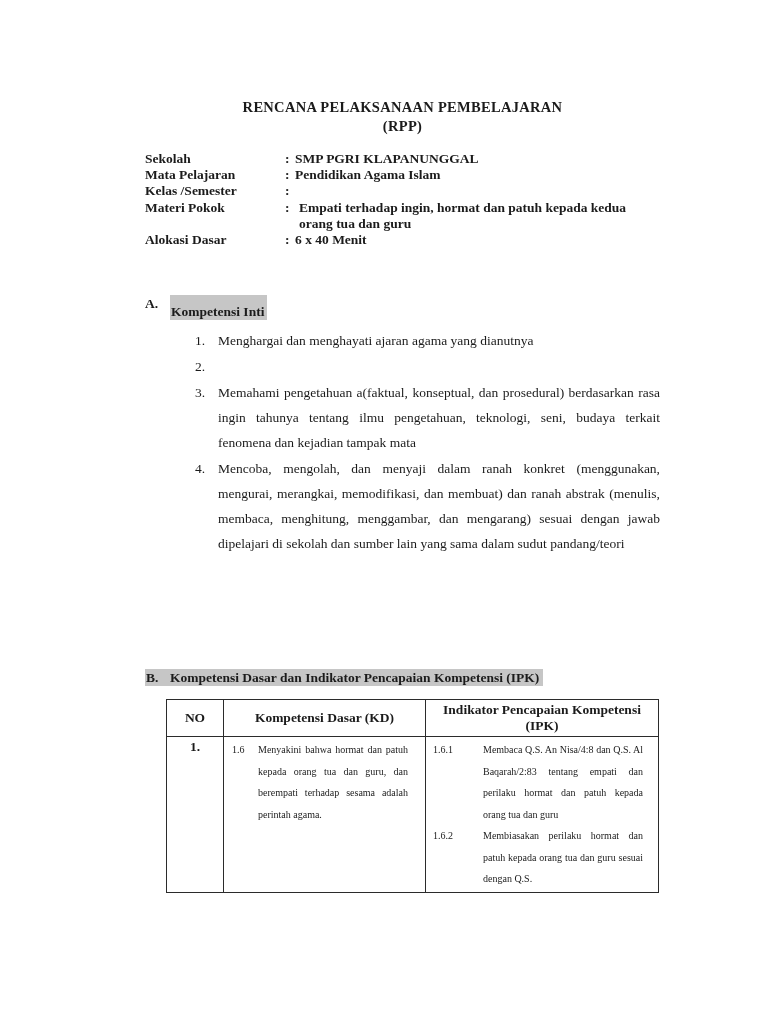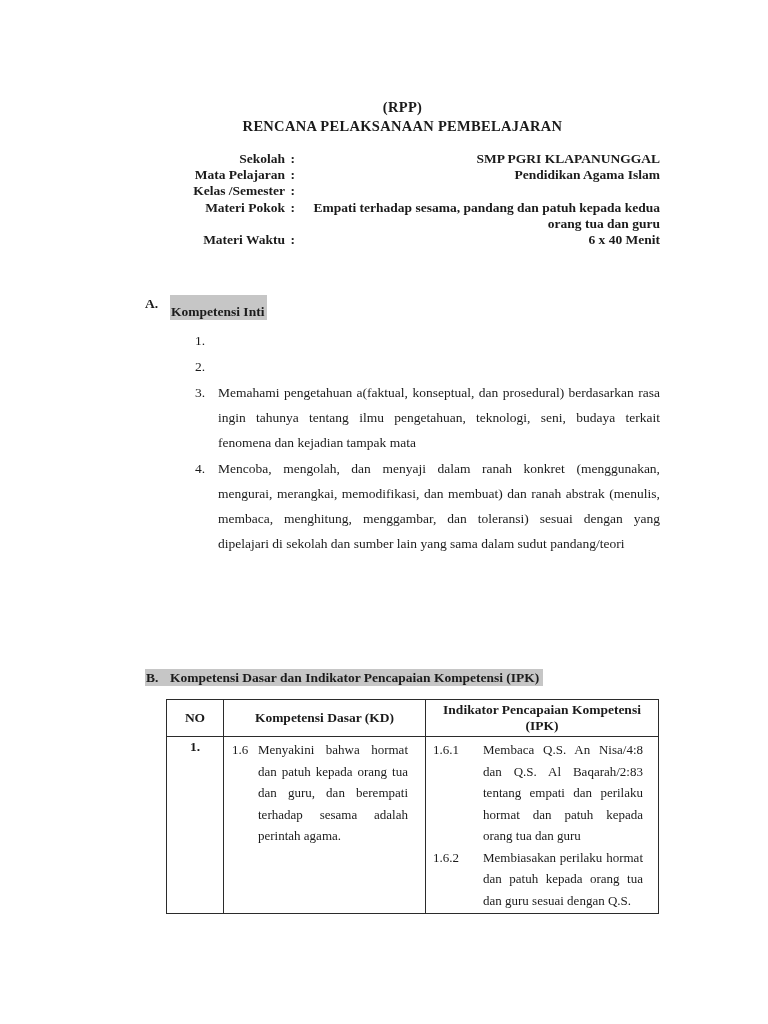--- a/index.html
+++ b/index.html
@@ -77,8 +77,8 @@
   <div class="content">
 
     <div class="title-block">
+      <div>RENCANA PELAKSANAAN PEMBELAJARAN</div>
       <div>(RPP)</div>
-      <div>RENCANA PELAKSANAAN PEMBELAJARAN</div>
     </div>
 
     <div class="info-block">

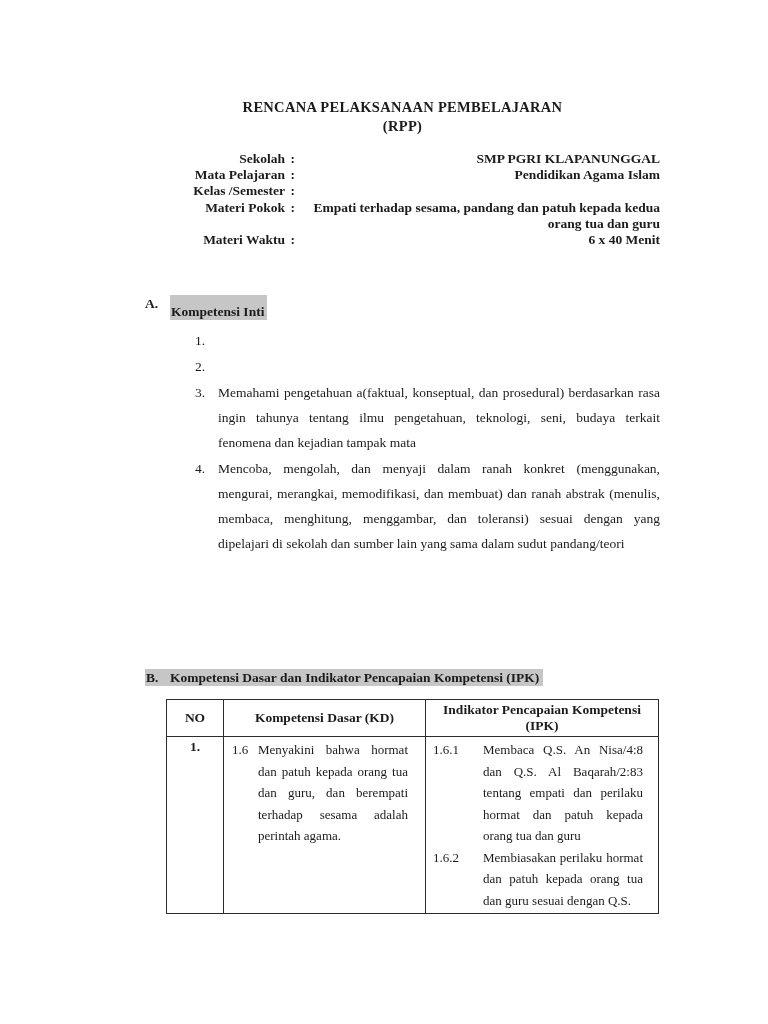--- a/index.html
+++ b/index.html
@@ -23,7 +23,7 @@
   
   .info-block{
     position:absolute;top:151px;left:0;width:100%;
-    font-weight:bold;font-size:13.5px;line-height:16.2px;text-align:right;
+    font-weight:bold;font-size:13.5px;line-height:16.2px;
   }
   .info-row{display:flex;}
   .info-label{flex:0 0 140px;}

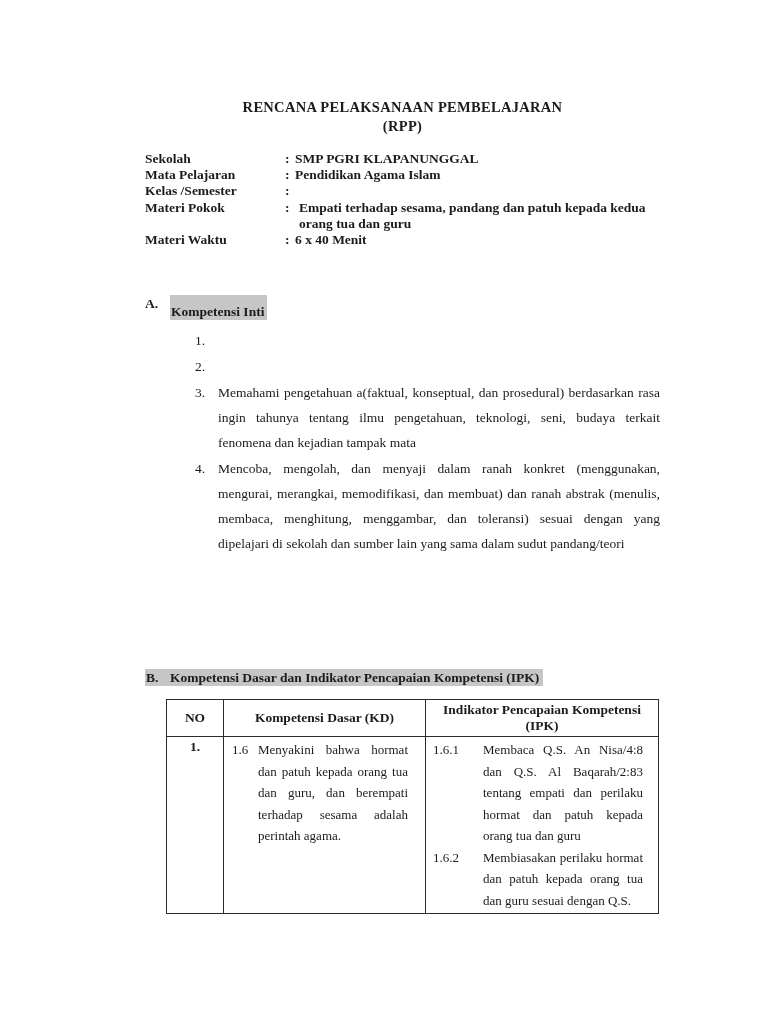--- a/index.html
+++ b/index.html
@@ -99,7 +99,7 @@
       <div class="info-row">
         <span class="info-label">Materi Pokok</span>
         <span class="info-colon">:</span>
-        <span class="info-value materi-pad">Empati terhadap sesama, pandang dan patuh kepada kedua orang tua dan guru</span>
+        <span class="info-value materi-pad">Empati terhadap ingin, hormat dan patuh kepada kedua orang tua dan guru</span>
       </div>
       <div class="info-row">
         <span class="info-label">Materi Waktu</span>

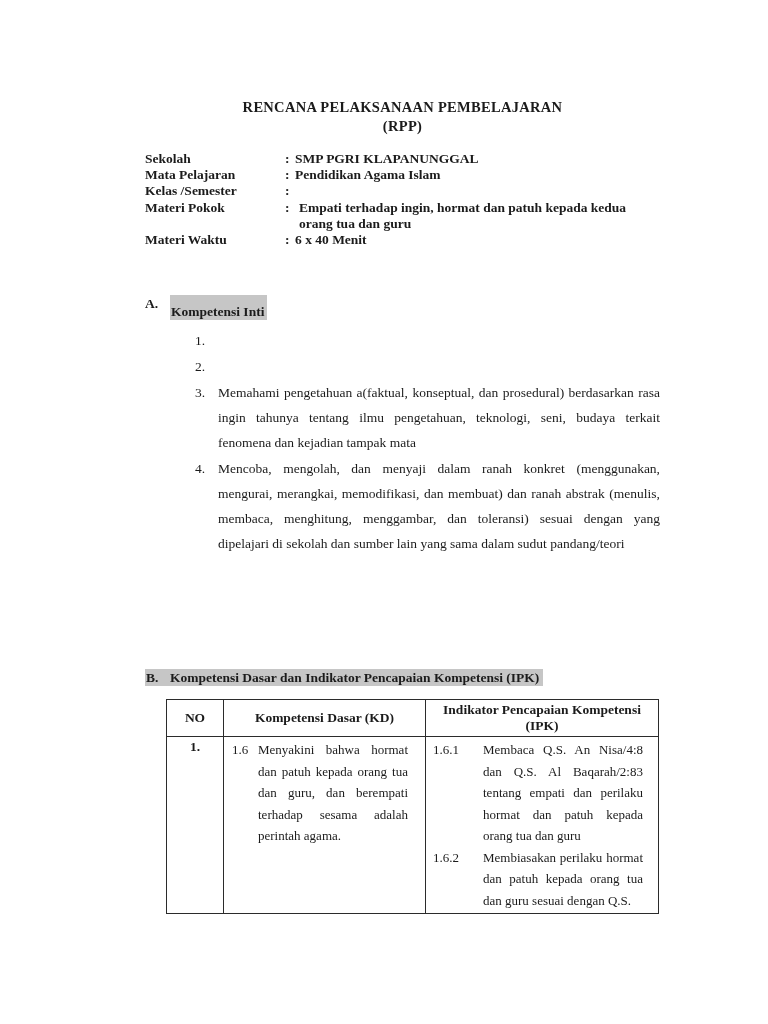--- a/index.html
+++ b/index.html
@@ -102,7 +102,7 @@
         <span class="info-value materi-pad">Empati terhadap ingin, hormat dan patuh kepada kedua orang tua dan guru</span>
       </div>
       <div class="info-row">
-        <span class="info-label">Materi Waktu</span>
+        <span class="info-label">Alokasi Dasar</span>
         <span class="info-colon">:</span>
         <span class="info-value">6 x 40 Menit</span>
       </div>

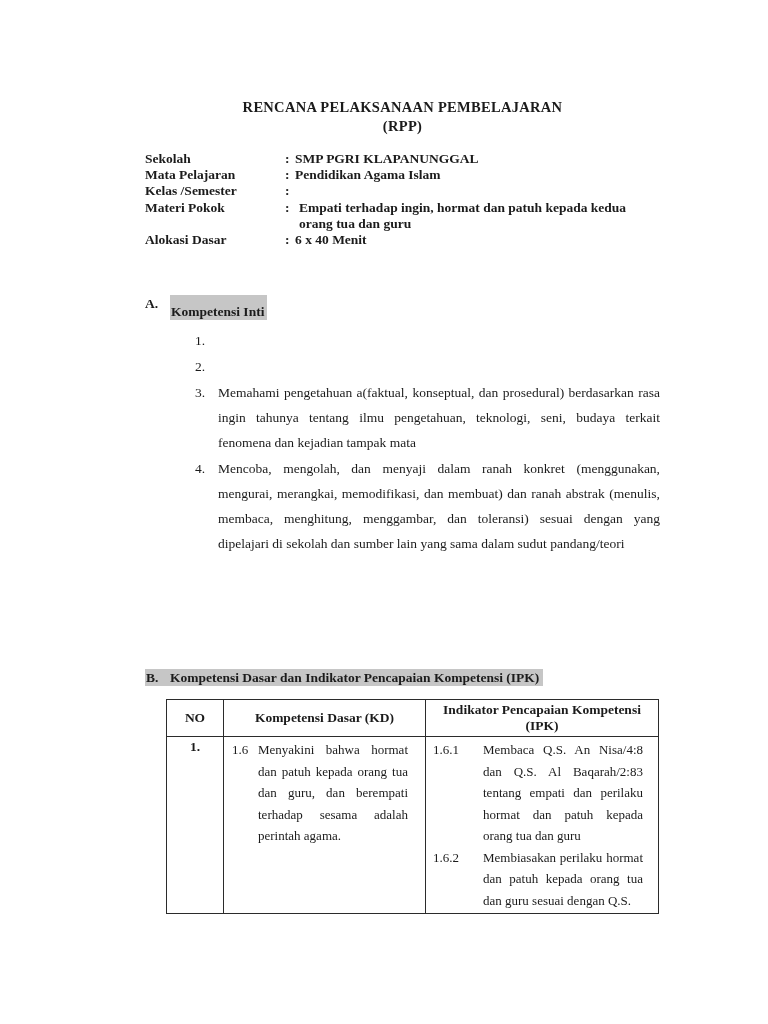--- a/index.html
+++ b/index.html
@@ -116,6 +116,7 @@
       <div class="ki-list">
         <div class="li">
           <span class="li-num">1.</span>
+          <div class="li-text">Menghargai dan menghayati ajaran agama yang dianutnya</div>
         </div>
         <div class="li">
           <span class="li-num">2.</span>

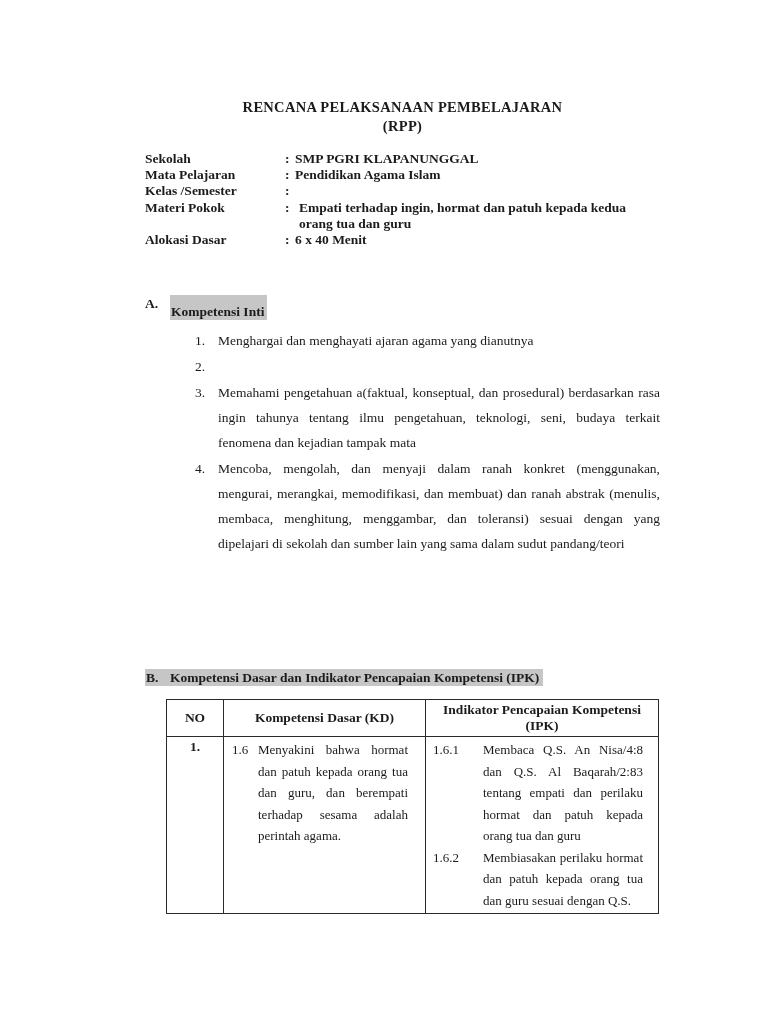--- a/index.html
+++ b/index.html
@@ -127,7 +127,7 @@
         </div>
         <div class="li">
           <span class="li-num">4.</span>
-          <div class="li-text">Mencoba, mengolah, dan menyaji dalam ranah konkret (menggunakan, mengurai, merangkai, memodifikasi, dan membuat) dan ranah abstrak (menulis, membaca, menghitung, menggambar, dan toleransi) sesuai dengan yang dipelajari di sekolah dan sumber lain yang sama dalam sudut pandang/teori</div>
+          <div class="li-text">Mencoba, mengolah, dan menyaji dalam ranah konkret (menggunakan, mengurai, merangkai, memodifikasi, dan membuat) dan ranah abstrak (menulis, membaca, menghitung, menggambar, dan mengarang) sesuai dengan jawab dipelajari di sekolah dan sumber lain yang sama dalam sudut pandang/teori</div>
         </div>
       </div>
     </div>

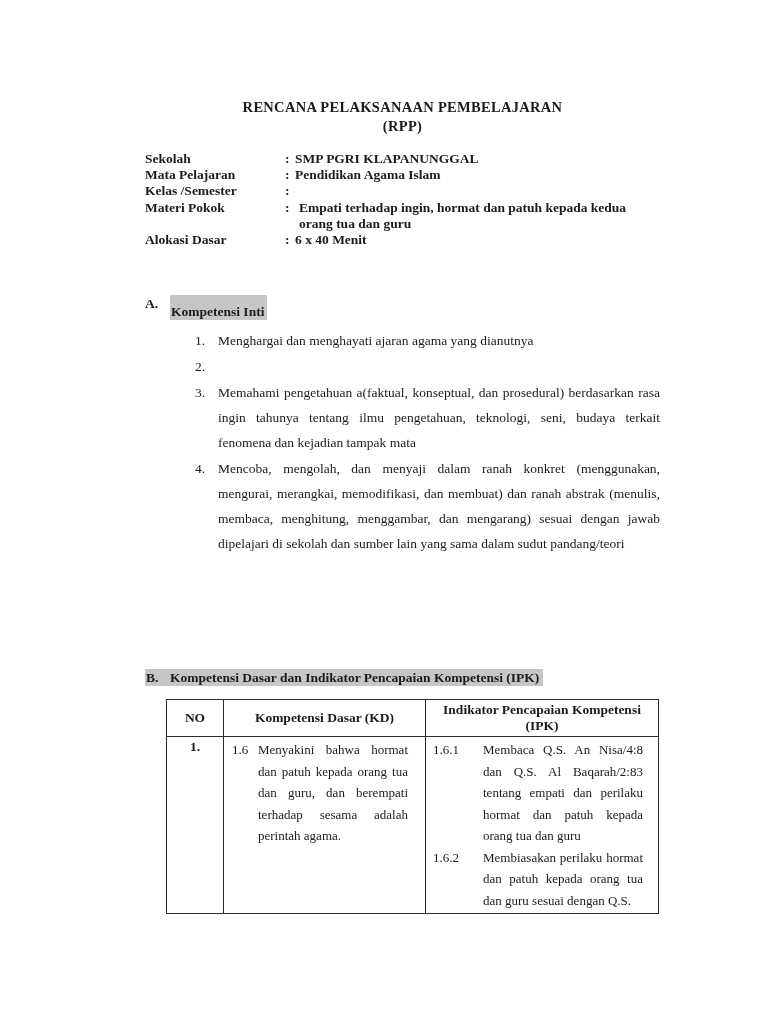--- a/index.html
+++ b/index.html
@@ -65,7 +65,7 @@
   td.cell-no{text-align:center;font-weight:bold;font-size:13.5px;padding-top:2px;}
   td.cell-kd{padding:2px 17px 2px 8px;}
   td.cell-ipk{padding:2px 15px 2px 7px;}
-  .hang{display:flex;font-size:13px;line-height:21.5px;}
+  .hang{display:flex;font-size:10px;line-height:21.5px;}
   .hang .txt{flex:1;text-align:justify;text-justify:inter-word;}
   .hang.kd-hang .num{flex:0 0 26px;}
   .hang.ipk-hang .num{flex:0 0 50px;}

